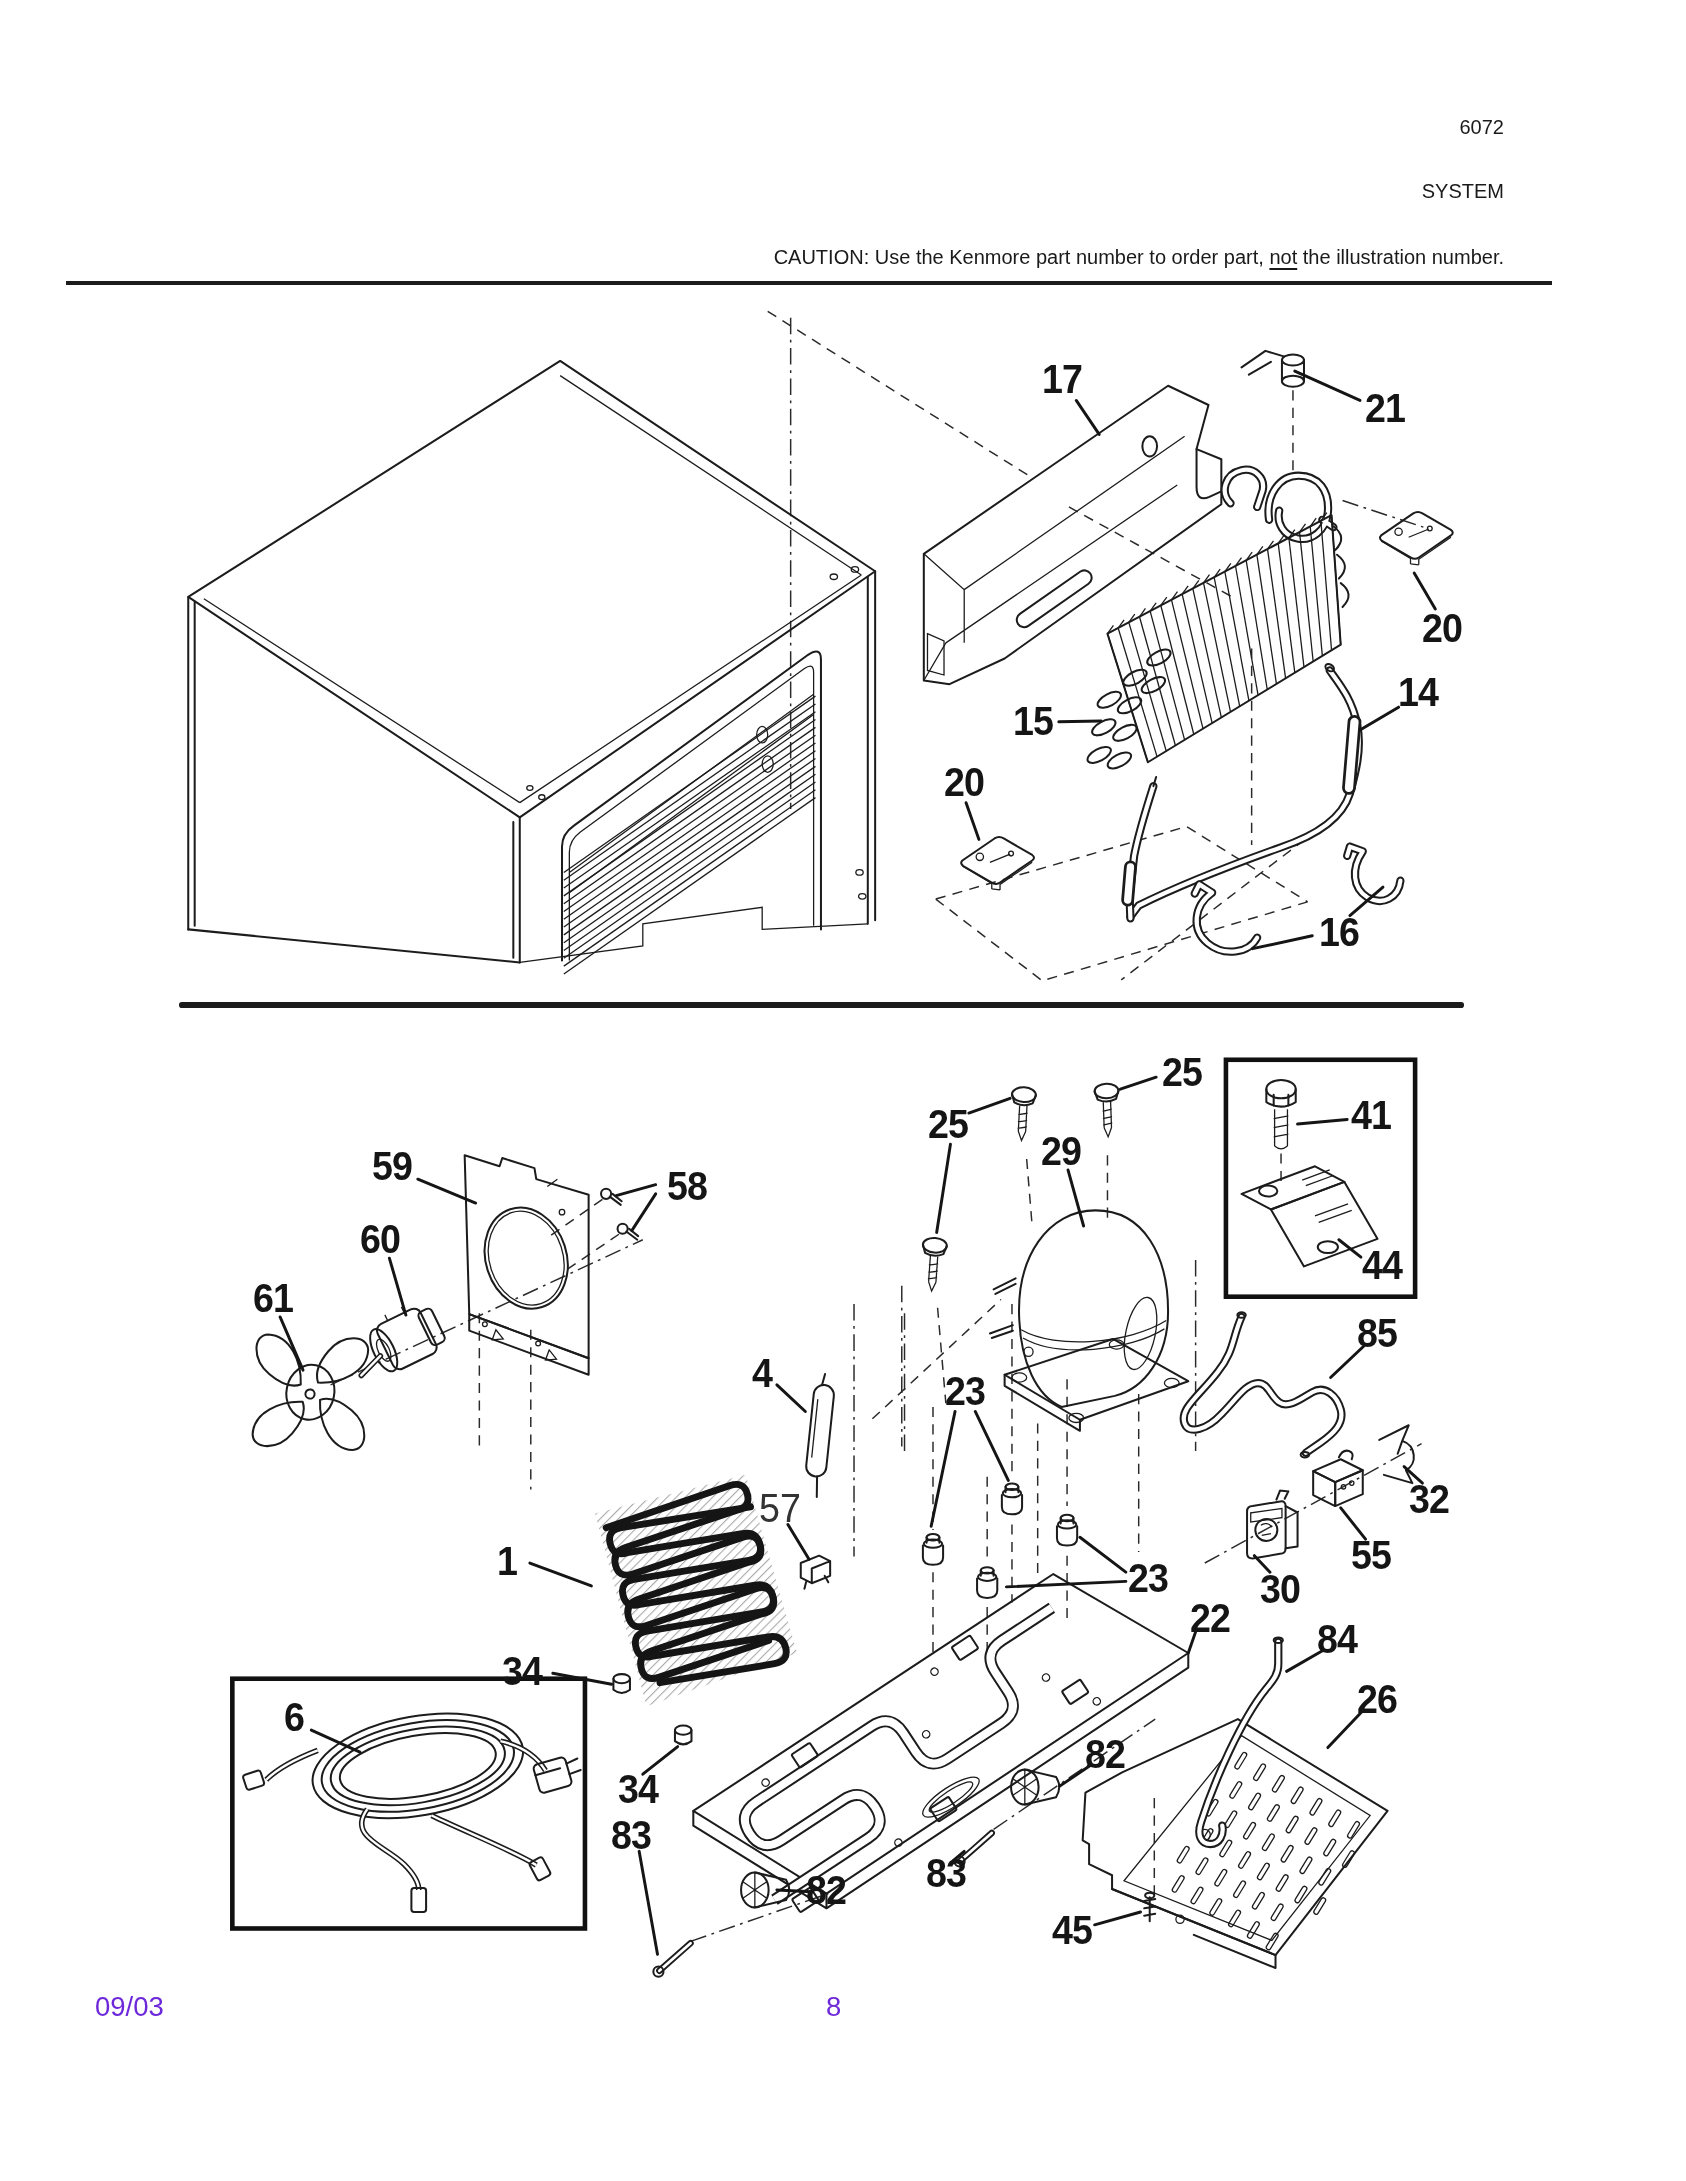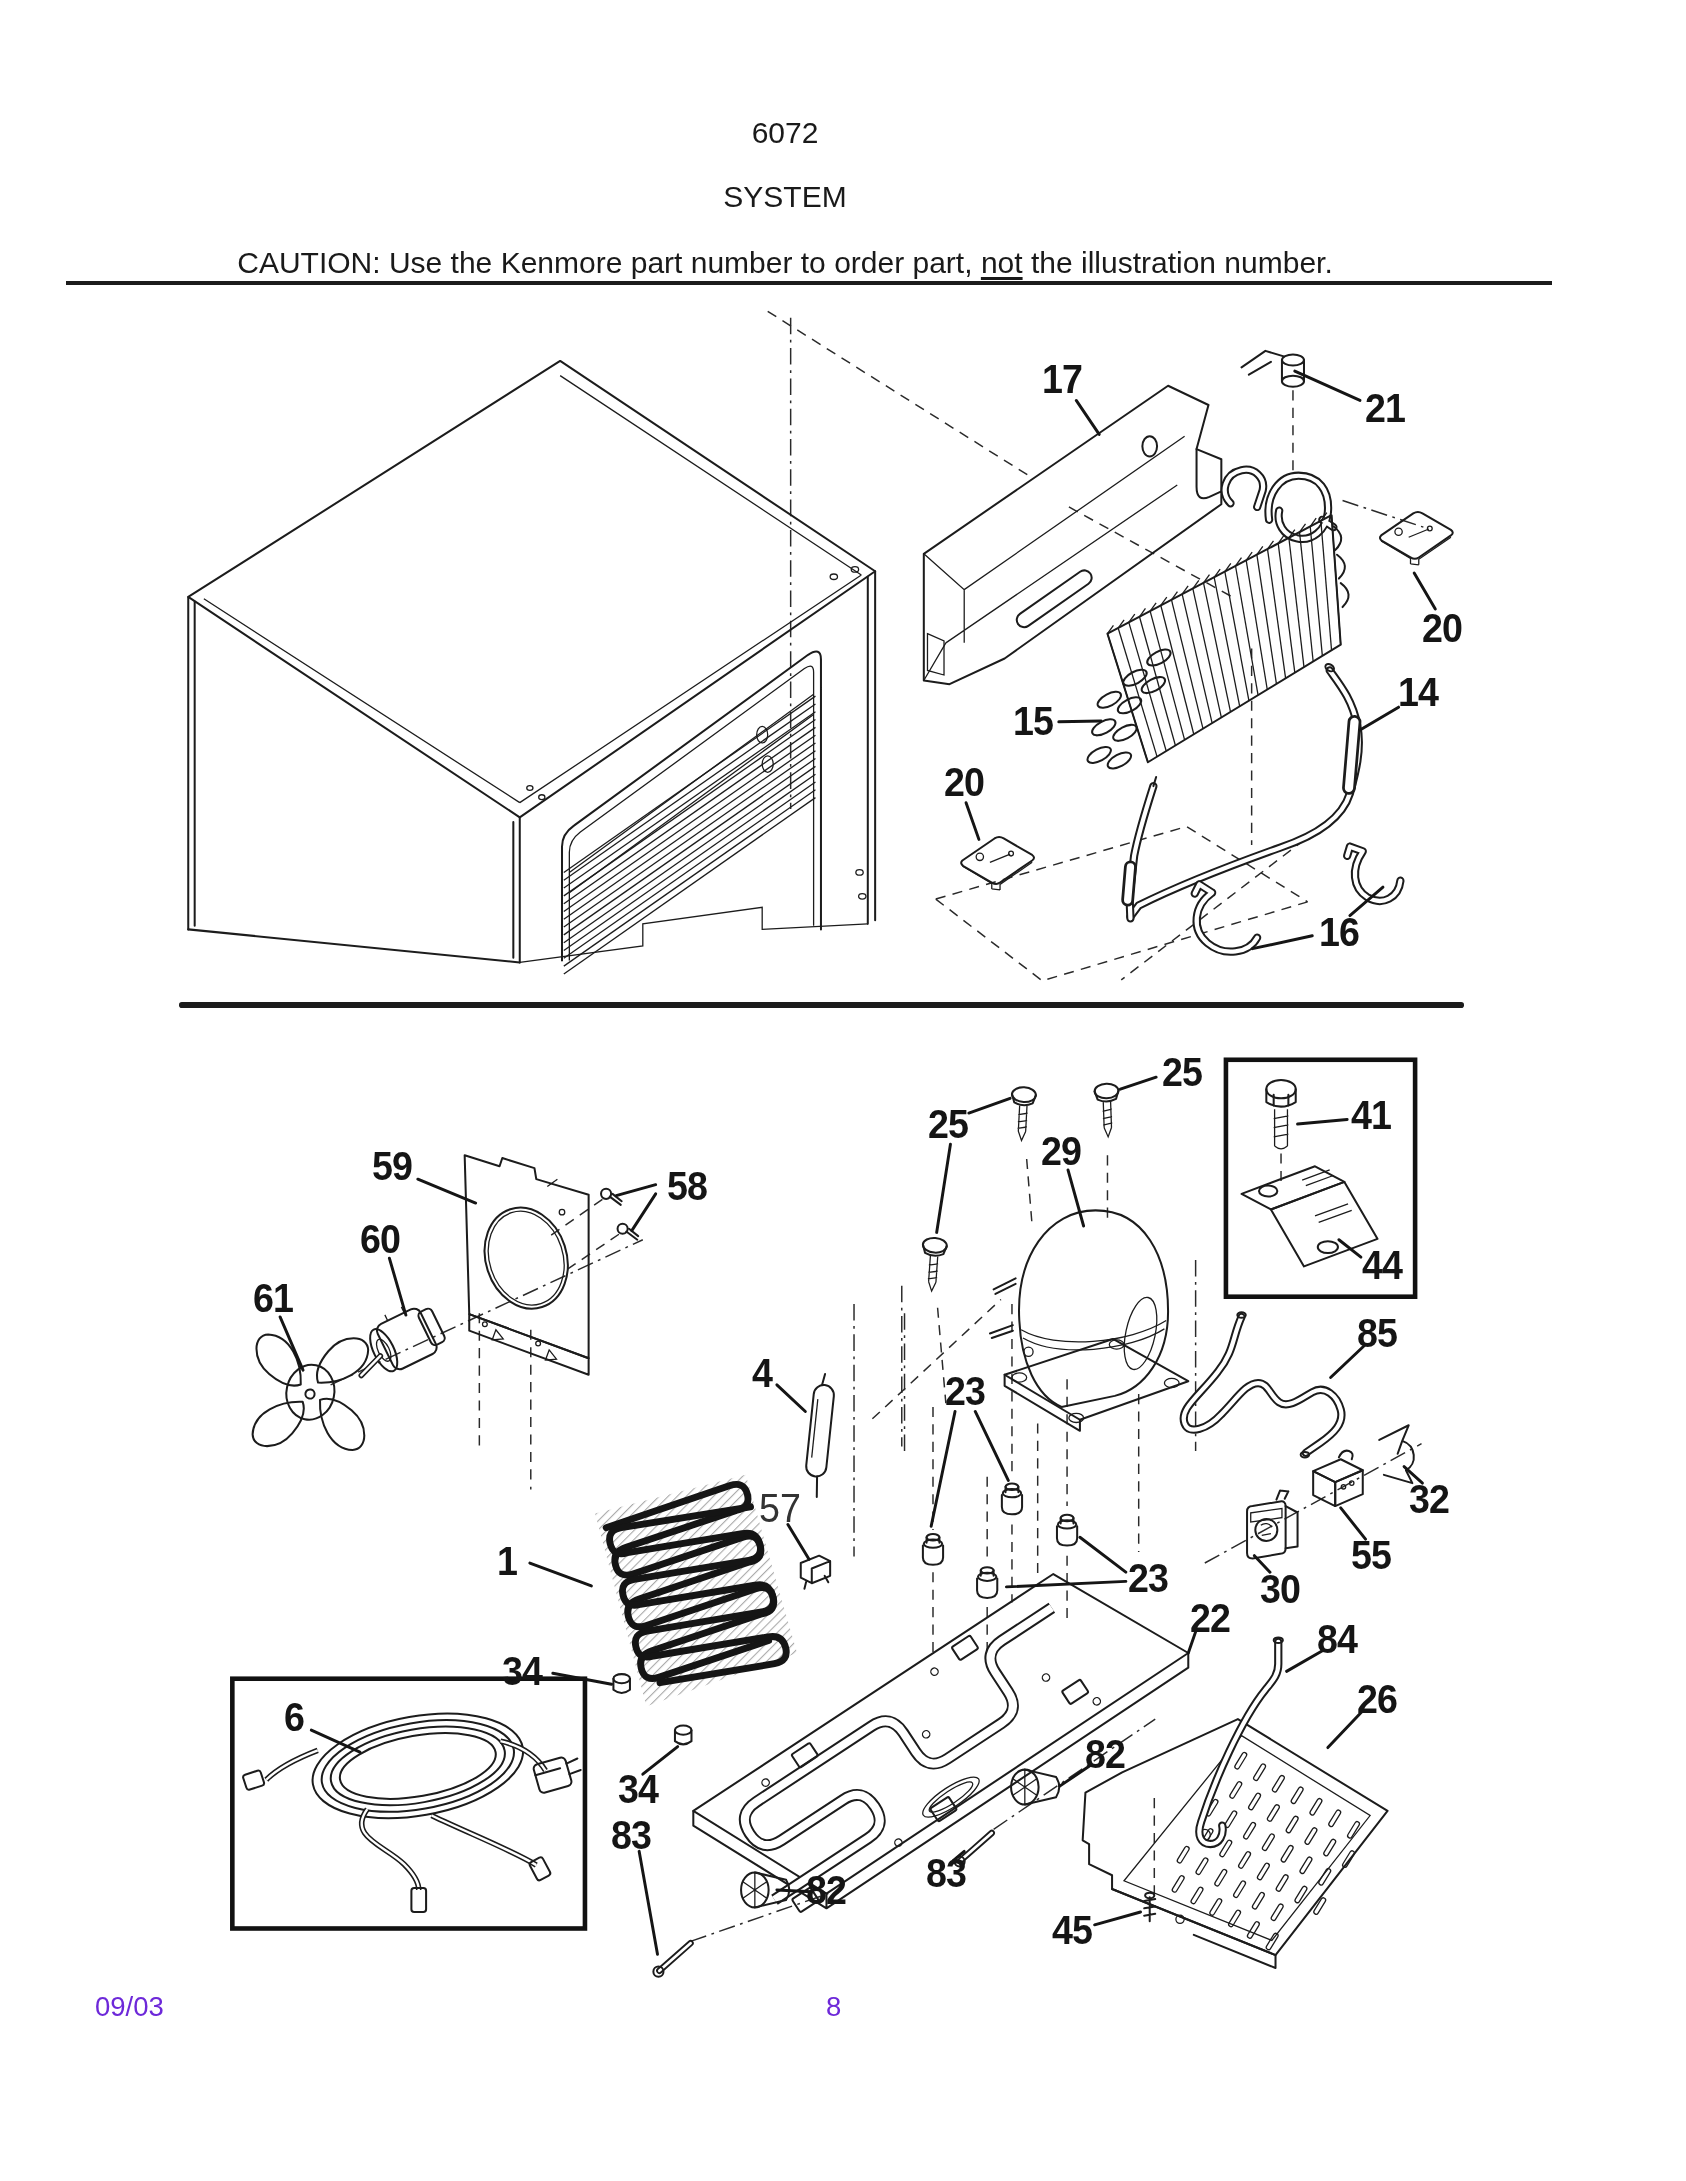--- a/index.html
+++ b/index.html
@@ -5,7 +5,7 @@
   html,body{margin:0;padding:0;background:#e8e8e8;}
   .page{position:relative;width:1686px;height:2182px;background:#ffffff;overflow:hidden;
         font-family:"Liberation Sans", sans-serif;color:#111;}
-  .hdr{position:absolute;left:66px;width:1438px;text-align:center;font-size:30px;color:#1a1a1a;}
+  .hdr{position:absolute;left:66px;width:1438px;text-align:right;font-size:20px;color:#1a1a1a;}
   .caution u{text-underline-offset:3.7px;}
   .rule{position:absolute;background:#1c1c1c;}
   .part-label{position:absolute;transform:translate(-50%,-50%) scaleX(.94);

